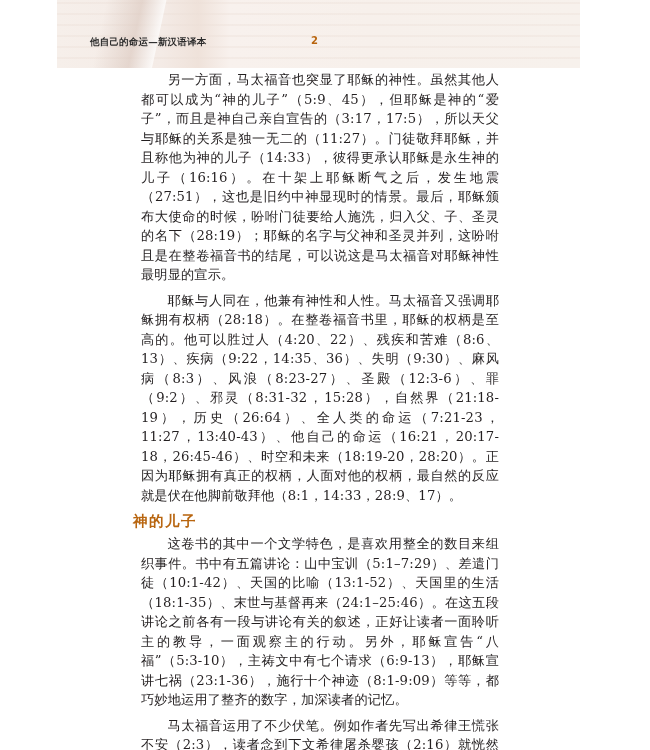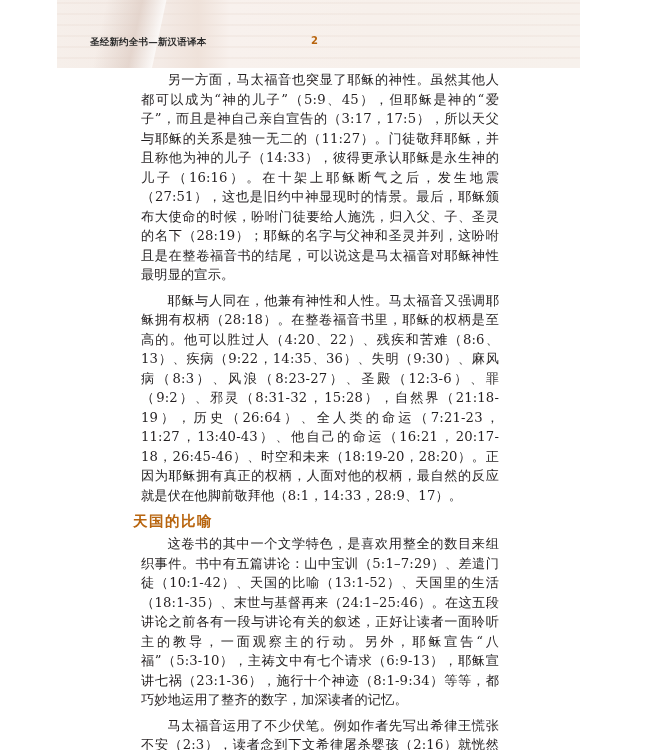--- a/index.html
+++ b/index.html
@@ -88,7 +88,7 @@
   <div class="banner-texture"></div>
   <div class="banner-fold"></div>
 </div>
-<div class="running-title">圣经新约全书—新汉语译本</div>
+<div class="running-title">他自己的命运—新汉语译本</div>
 <div class="page-number">2</div>
 
 <div class="content">

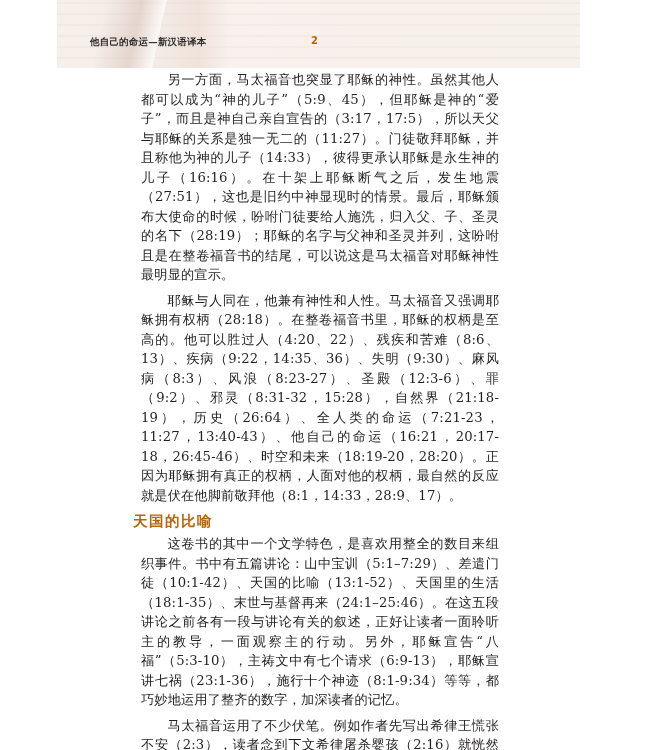--- a/index.html
+++ b/index.html
@@ -94,7 +94,7 @@
 <div class="content">
   <p class="para">另一方面，马太福音也突显了耶稣的神性。虽然其他人都可以成为“神的儿子”（5:9、45），但耶稣是神的“爱子”，而且是神自己亲自宣告的（3:17，17:5），所以天父与耶稣的关系是独一无二的（11:27）。门徒敬拜耶稣，并且称他为神的儿子（14:33），彼得更承认耶稣是永生神的儿子（16:16）。在十架上耶稣断气之后，发生地震（27:51），这也是旧约中神显现时的情景。最后，耶稣颁布大使命的时候，吩咐门徒要给人施洗，归入父、子、圣灵的名下（28:19）；耶稣的名字与父神和圣灵并列，这吩咐且是在整卷福音书的结尾，可以说这是马太福音对耶稣神性最明显的宣示。</p>
   <p class="para">耶稣与人同在，他兼有神性和人性。马太福音又强调耶稣拥有权柄（28:18）。在整卷福音书里，耶稣的权柄是至高的。他可以胜过人（4:20、22）、残疾和苦难（8:6、13）、疾病（9:22，14:35、36）、失明（9:30）、麻风病（8:3）、风浪（8:23-27）、圣殿（12:3-6）、罪（9:2）、邪灵（8:31-32，15:28），自然界（21:18-19），历史（26:64）、全人类的命运（7:21-23，11:27，13:40-43）、他自己的命运（16:21，20:17-18，26:45-46）、时空和未来（18:19-20，28:20）。正因为耶稣拥有真正的权柄，人面对他的权柄，最自然的反应就是伏在他脚前敬拜他（8:1，14:33，28:9、17）。</p>
-  <h2 class="section-heading">天国的比喻</h2>
+  <h2 class="section-heading">神的儿子</h2>
   <p class="para">这卷书的其中一个文学特色，是喜欢用整全的数目来组织事件。书中有五篇讲论：山中宝训（5:1–7:29）、差遣门徒（10:1-42）、天国的比喻（13:1-52）、天国里的生活（18:1-35）、末世与基督再来（24:1–25:46）。在这五段讲论之前各有一段与讲论有关的叙述，正好让读者一面聆听主的教导，一面观察主的行动。另外，耶稣宣告“八福”（5:3-10），主祷文中有七个请求（6:9-13），耶稣宣讲七祸（23:1-36），施行十个神迹（8:1-9:34）等等，都巧妙地运用了整齐的数字，加深读者的记忆。</p>
   <p class="para">马太福音运用了不少伏笔。例如作者先写出希律王慌张不安（2:3），读者念到下文希律屠杀婴孩（2:16）就恍然大悟，希律原来是害怕这位新生王会威胁自己的权位。又例如，耶稣要求约翰为他施洗，以履行一切的义（3:15），到了同一章第17节，读者得到印证，这事真是神所喜悦的。这些伏笔使记述更有层次、更生动。马太又常常重复一些字眼。例如，他用“痛哭切齿”（8:12，13:42、50，22:13，24:51，25:30）强调人被拒于天国之外的景况。最后，正如上文所说，作者在卷首称耶稣为“以马内利”（1:23），到了卷末又重复同样的主题（28:20），有首尾呼应的效果。这些文学手法，让读者更了解这卷福音书所要传递的神学思想。</p>
 

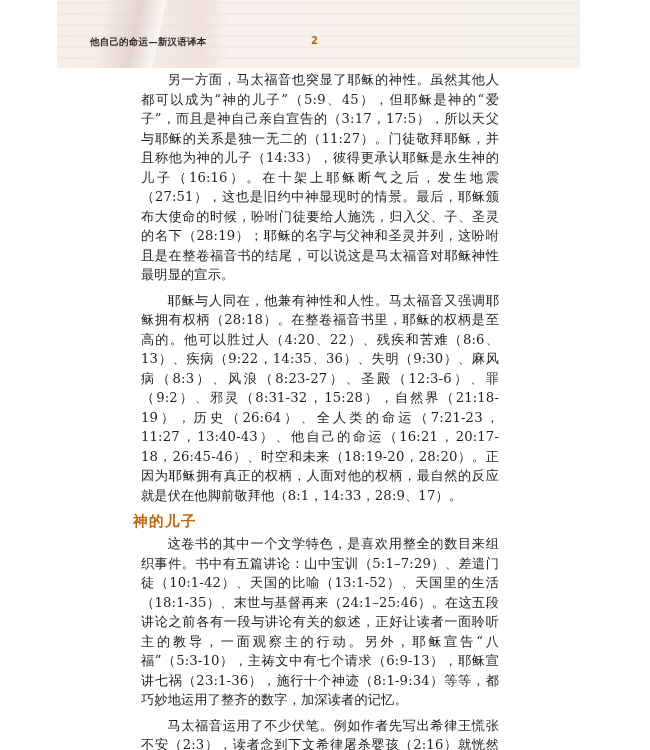--- a/index.html
+++ b/index.html
@@ -95,7 +95,7 @@
   <p class="para">另一方面，马太福音也突显了耶稣的神性。虽然其他人都可以成为“神的儿子”（5:9、45），但耶稣是神的“爱子”，而且是神自己亲自宣告的（3:17，17:5），所以天父与耶稣的关系是独一无二的（11:27）。门徒敬拜耶稣，并且称他为神的儿子（14:33），彼得更承认耶稣是永生神的儿子（16:16）。在十架上耶稣断气之后，发生地震（27:51），这也是旧约中神显现时的情景。最后，耶稣颁布大使命的时候，吩咐门徒要给人施洗，归入父、子、圣灵的名下（28:19）；耶稣的名字与父神和圣灵并列，这吩咐且是在整卷福音书的结尾，可以说这是马太福音对耶稣神性最明显的宣示。</p>
   <p class="para">耶稣与人同在，他兼有神性和人性。马太福音又强调耶稣拥有权柄（28:18）。在整卷福音书里，耶稣的权柄是至高的。他可以胜过人（4:20、22）、残疾和苦难（8:6、13）、疾病（9:22，14:35、36）、失明（9:30）、麻风病（8:3）、风浪（8:23-27）、圣殿（12:3-6）、罪（9:2）、邪灵（8:31-32，15:28），自然界（21:18-19），历史（26:64）、全人类的命运（7:21-23，11:27，13:40-43）、他自己的命运（16:21，20:17-18，26:45-46）、时空和未来（18:19-20，28:20）。正因为耶稣拥有真正的权柄，人面对他的权柄，最自然的反应就是伏在他脚前敬拜他（8:1，14:33，28:9、17）。</p>
   <h2 class="section-heading">神的儿子</h2>
-  <p class="para">这卷书的其中一个文学特色，是喜欢用整全的数目来组织事件。书中有五篇讲论：山中宝训（5:1–7:29）、差遣门徒（10:1-42）、天国的比喻（13:1-52）、天国里的生活（18:1-35）、末世与基督再来（24:1–25:46）。在这五段讲论之前各有一段与讲论有关的叙述，正好让读者一面聆听主的教导，一面观察主的行动。另外，耶稣宣告“八福”（5:3-10），主祷文中有七个请求（6:9-13），耶稣宣讲七祸（23:1-36），施行十个神迹（8:1-9:34）等等，都巧妙地运用了整齐的数字，加深读者的记忆。</p>
+  <p class="para">这卷书的其中一个文学特色，是喜欢用整全的数目来组织事件。书中有五篇讲论：山中宝训（5:1–7:29）、差遣门徒（10:1-42）、天国的比喻（13:1-52）、天国里的生活（18:1-35）、末世与基督再来（24:1–25:46）。在这五段讲论之前各有一段与讲论有关的叙述，正好让读者一面聆听主的教导，一面观察主的行动。另外，耶稣宣告“八福”（5:3-10），主祷文中有七个请求（6:9-13），耶稣宣讲七祸（23:1-36），施行十个神迹（8:1-9:09）等等，都巧妙地运用了整齐的数字，加深读者的记忆。</p>
   <p class="para">马太福音运用了不少伏笔。例如作者先写出希律王慌张不安（2:3），读者念到下文希律屠杀婴孩（2:16）就恍然大悟，希律原来是害怕这位新生王会威胁自己的权位。又例如，耶稣要求约翰为他施洗，以履行一切的义（3:15），到了同一章第17节，读者得到印证，这事真是神所喜悦的。这些伏笔使记述更有层次、更生动。马太又常常重复一些字眼。例如，他用“痛哭切齿”（8:12，13:42、50，22:13，24:51，25:30）强调人被拒于天国之外的景况。最后，正如上文所说，作者在卷首称耶稣为“以马内利”（1:23），到了卷末又重复同样的主题（28:20），有首尾呼应的效果。这些文学手法，让读者更了解这卷福音书所要传递的神学思想。</p>
 
 </div>

